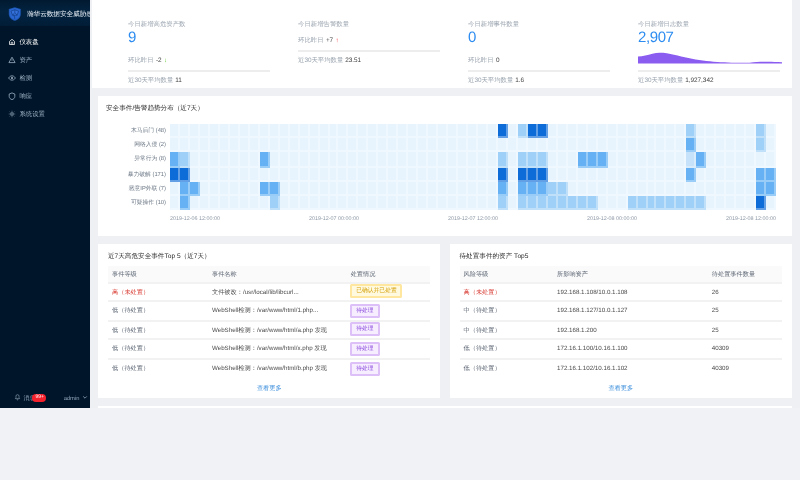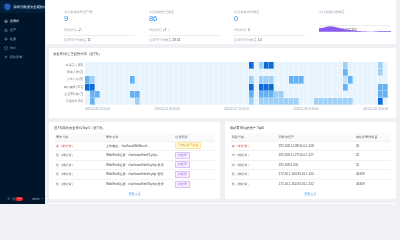--- a/index.html
+++ b/index.html
@@ -144,7 +144,6 @@
         </div>
         <div class="stat">
           <div class="t">今日新增告警数量</div>
-          <div class="v">86</div>
           <div class="r">
             <span>环比昨日</span>
             <b>+7</b>

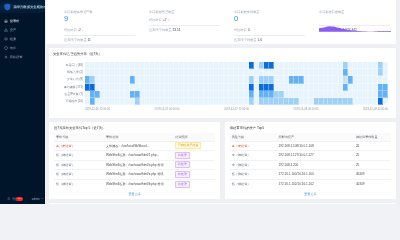--- a/index.html
+++ b/index.html
@@ -163,6 +163,7 @@
         </div>
         <div class="stat">
           <div class="t">今日新增日志数量</div>
+          <div class="v">2,907</div>
           <div class="r">&nbsp;</div>
           <svg class="spark" viewBox="0 0 100 32" preserveAspectRatio="none">
             <polygon points="0,32 0.00,12.64 2.50,11.52 5.00,9.84 7.50,7.60 10.00,4.80 12.50,2.84 15.00,2.00 17.50,2.28 20.00,3.40 22.50,5.36 25.00,7.60 27.50,9.84 30.00,12.36 32.50,14.60 35.00,16.84 37.50,18.80 40.00,20.48 42.50,22.16 45.00,23.56 47.50,24.68 50.00,25.80 52.50,26.64 55.00,27.48 57.50,28.04 60.00,28.60 62.50,29.16 65.00,29.44 67.50,29.72 70.00,30.00 72.50,30.00 75.00,30.00 77.50,29.44 80.00,28.60 82.50,27.76 85.00,27.20 87.50,26.92 90.00,26.92 92.50,27.20 95.00,27.48 97.50,27.76 100.00,28.04 100,32" fill="#8b5cf0"></polygon>

